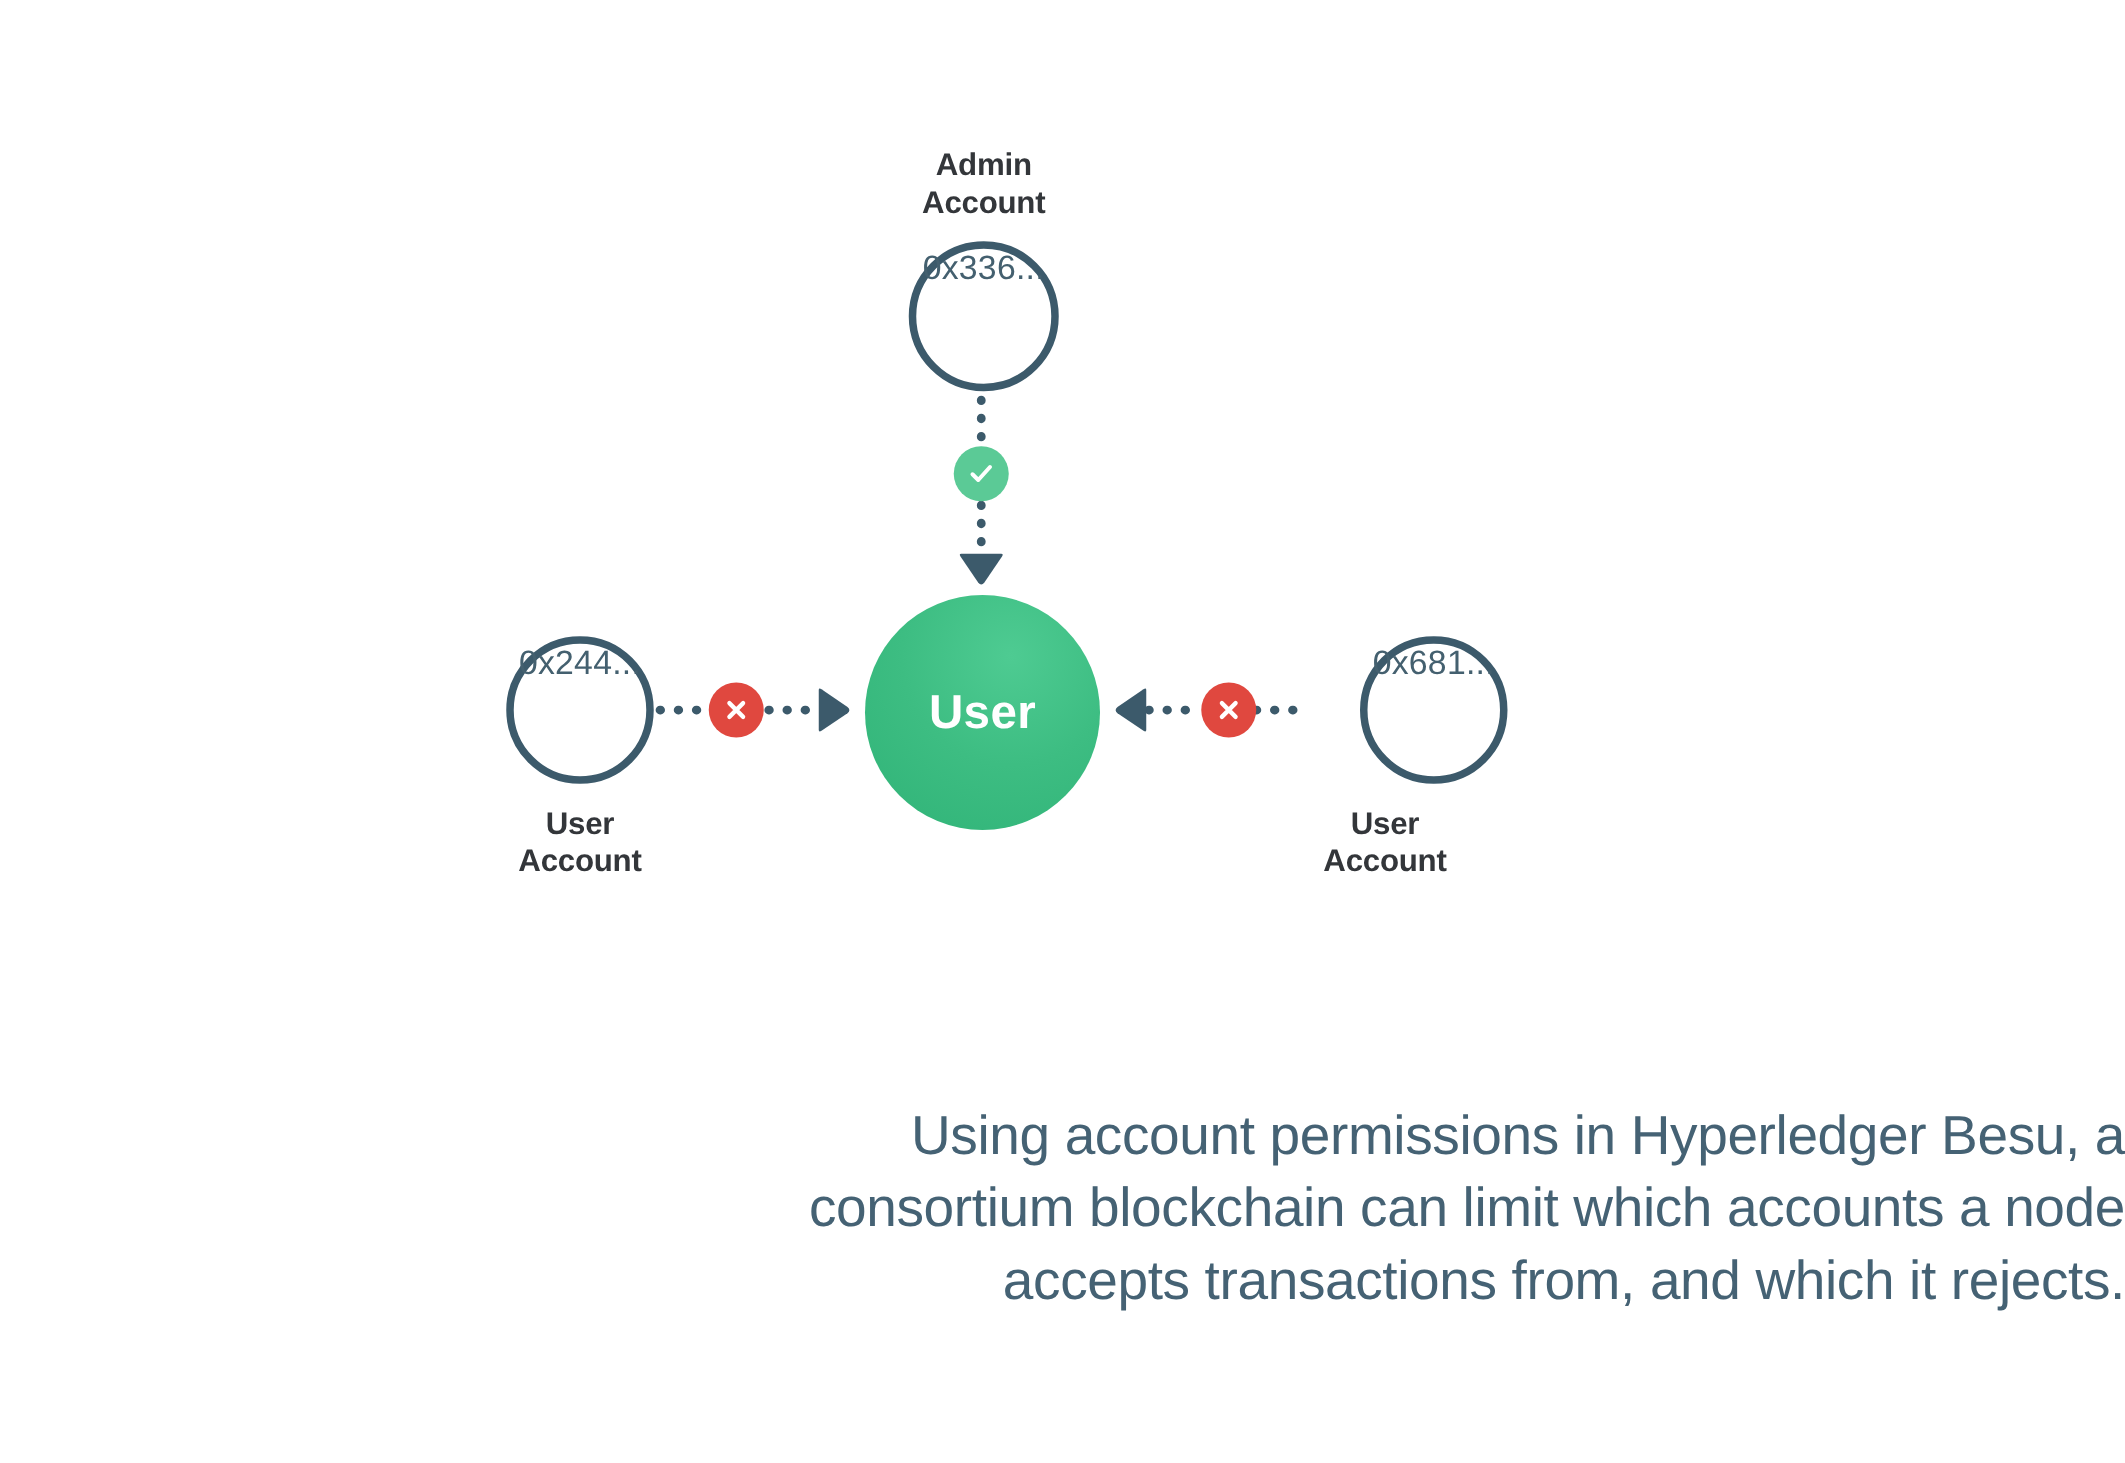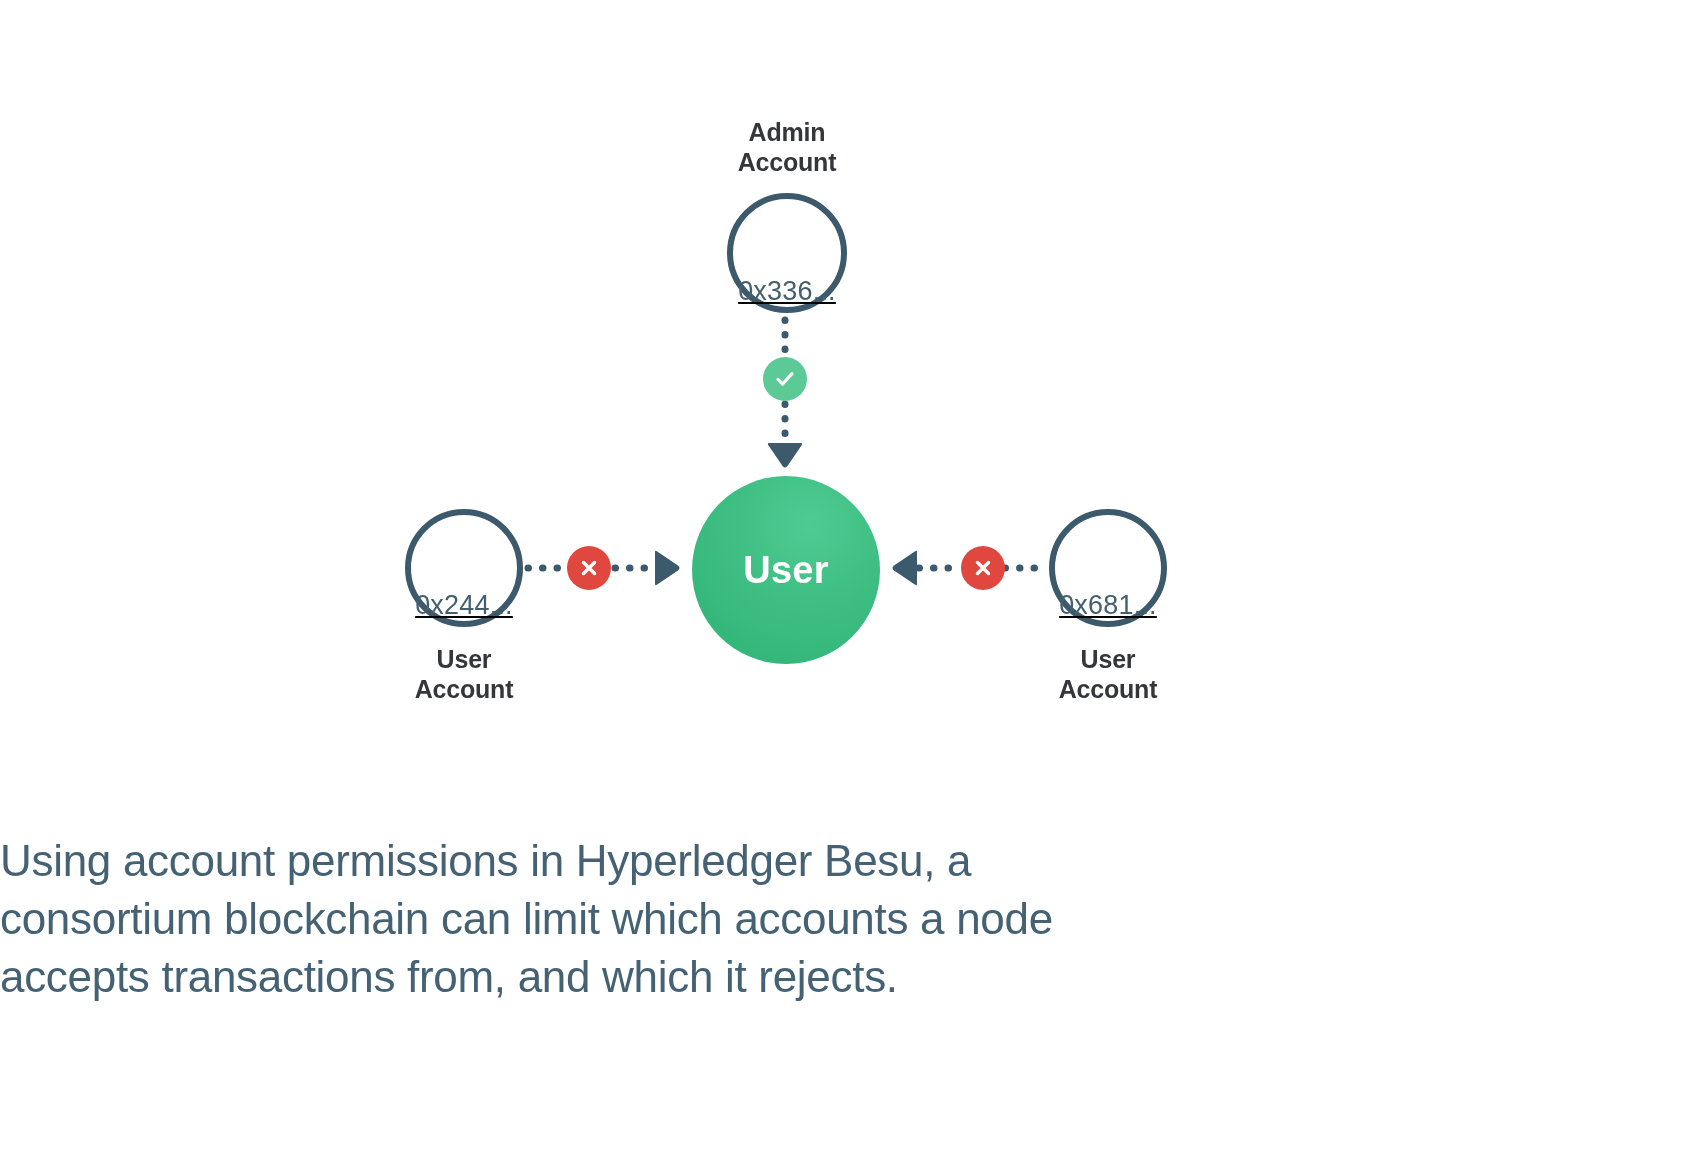--- a/index.html
+++ b/index.html
@@ -39,9 +39,8 @@
     background: #ffffff;
     border: 6px solid #3c5a6b;
     display: flex;
-    align-items: flex-end;
+    align-items: flex-start;
     justify-content: center;
-    text-decoration: underline;
   }
   .acct-circle .addr {
     font-family: "Liberation Sans", sans-serif;

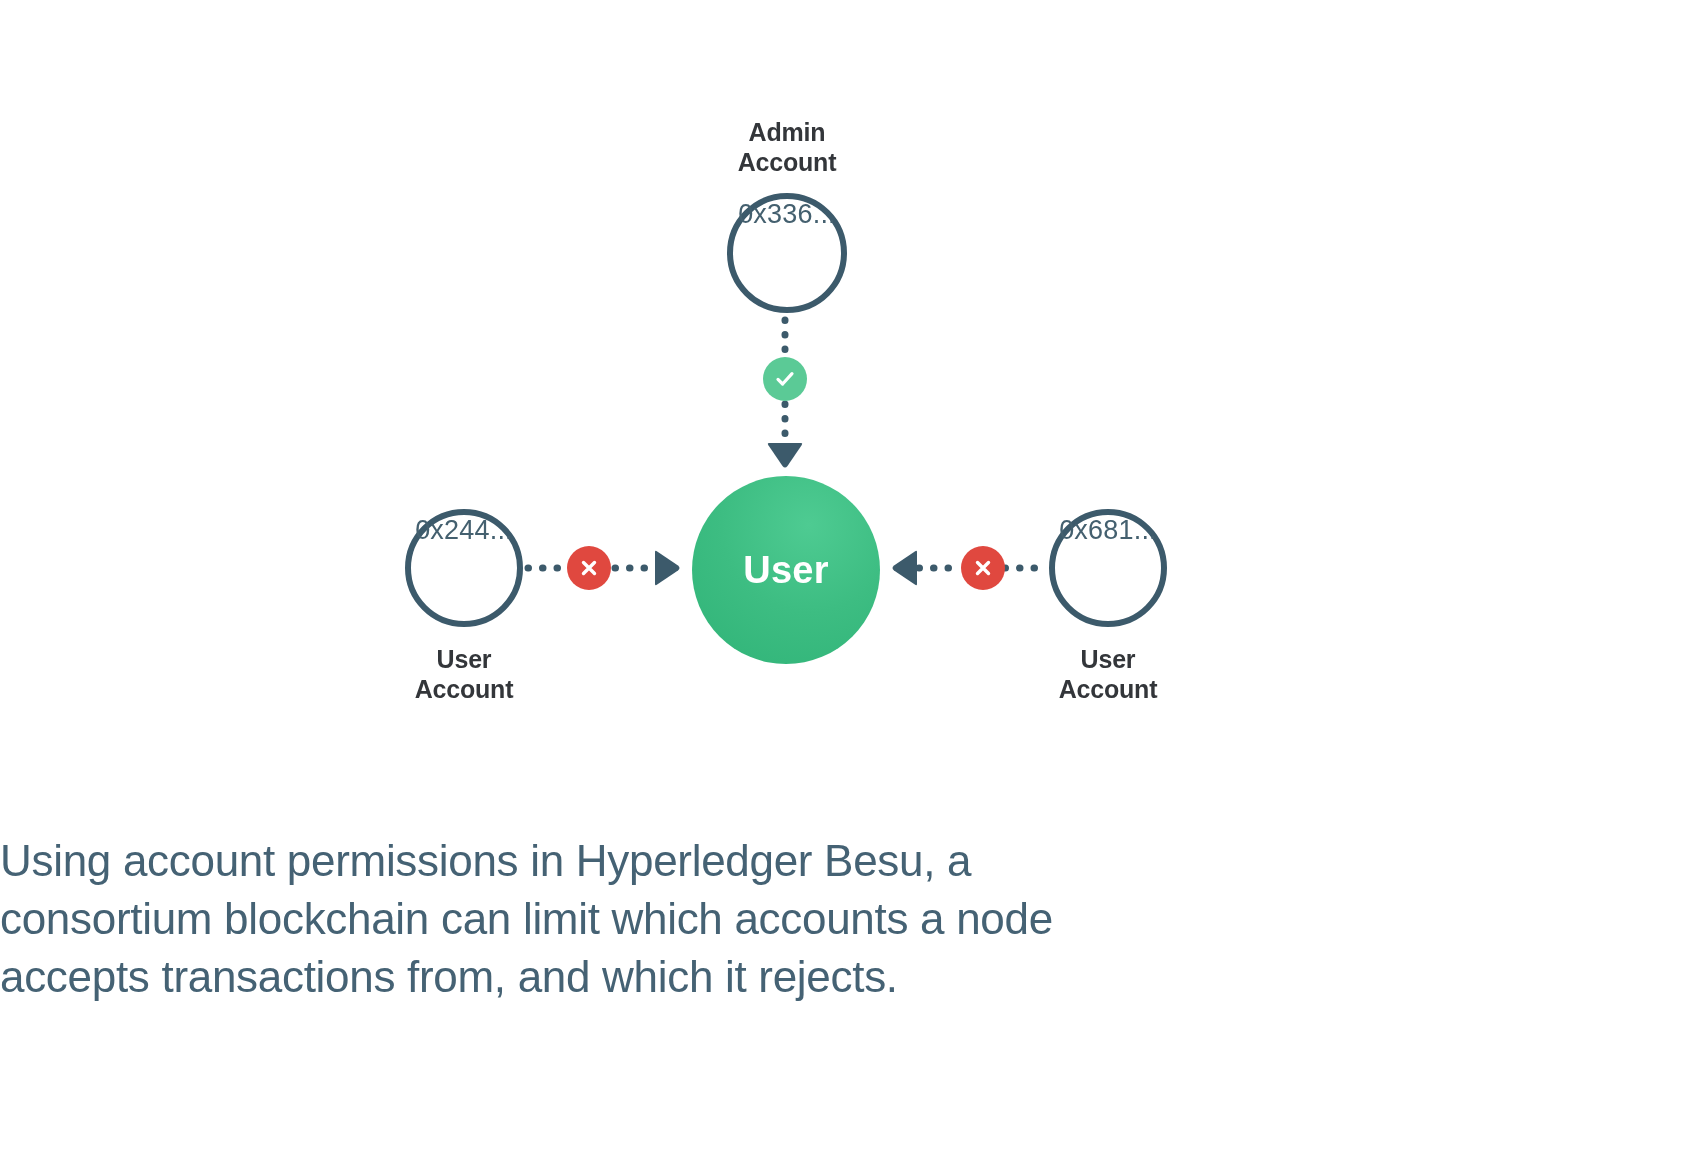--- a/index.html
+++ b/index.html
@@ -180,7 +180,7 @@
     </svg>
   </div>
 
-  <div class="acct-circle" style="left:1049px; top:509px; width:118px; height:118px;">
+  <div class="acct-circle" style="left:1088px; top:509px; width:118px; height:118px;">
     <span class="addr">0x681...</span>
   </div>
 

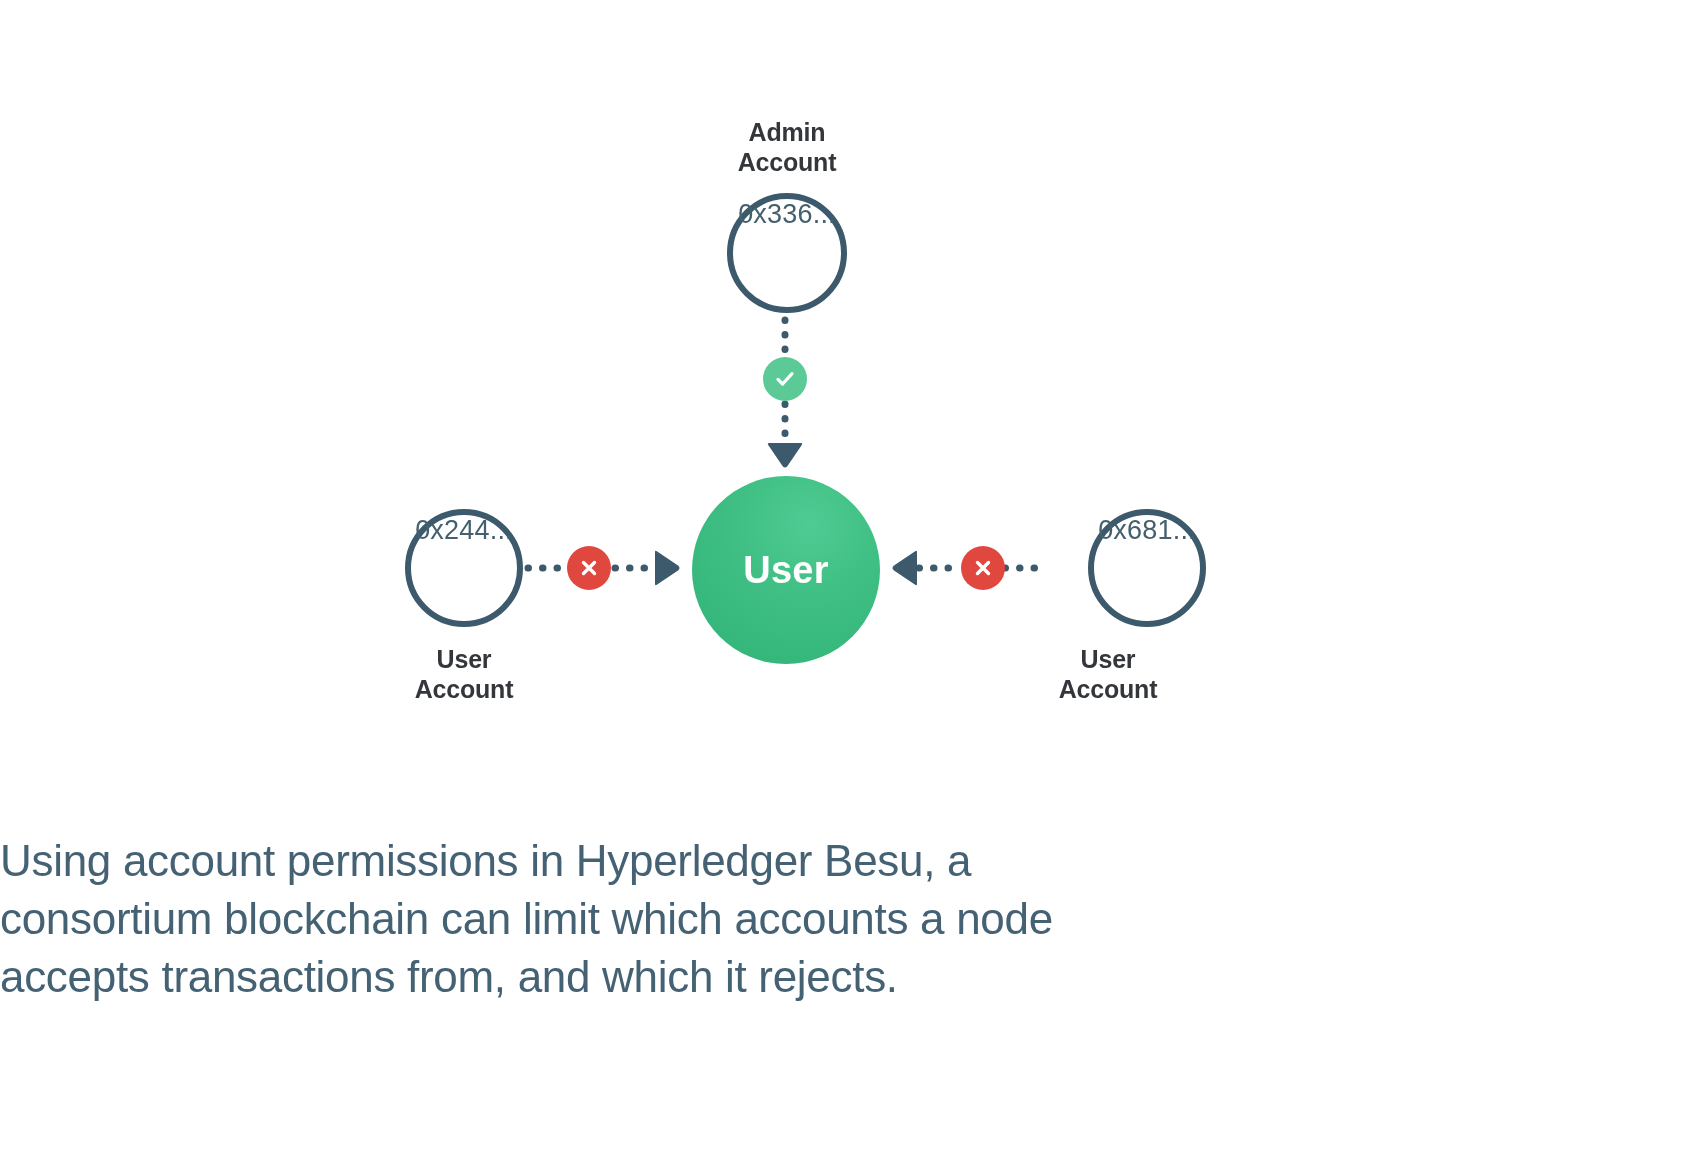--- a/index.html
+++ b/index.html
@@ -98,9 +98,9 @@
   #caption {
     position: absolute;
     left: 0;
-    top: 832px;
+    top: 880px;
     width: 1700px;
-    text-align: left;
+    text-align: right;
     font-family: "Liberation Sans", sans-serif;
     font-size: 44px;
     line-height: 1.32;

